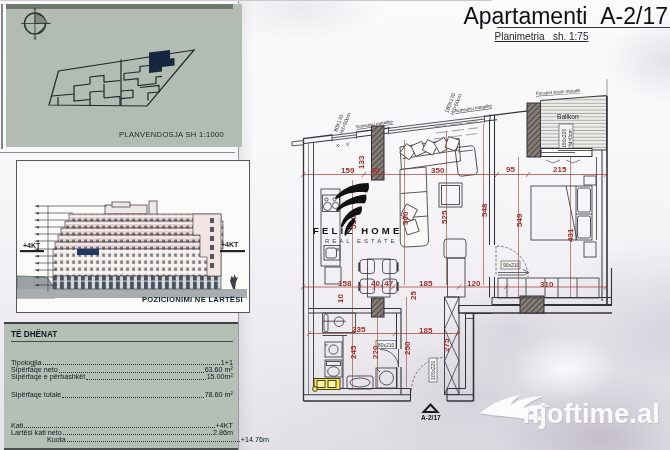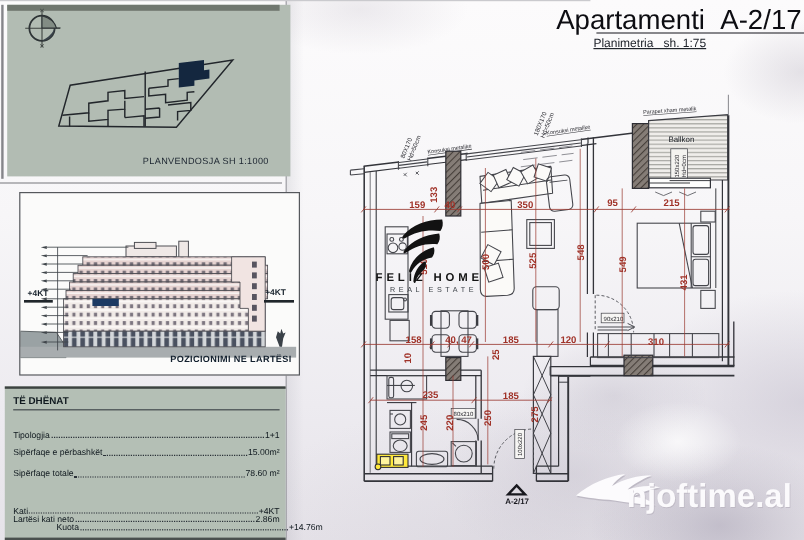--- a/index.html
+++ b/index.html
@@ -174,6 +174,7 @@
 
   <div class="row" style="top:33.5px;">Tipologjia <span class="lead"></span><span>1+1</span></div>
 
+  <div class="row" style="top:41px;">Sipërfaqe neto<span class="lead"></span><span>63.60 m²</span></div>
 
   <div class="row" style="top:48.3px;">Sipërfaqe e përbashkët<span class="lead"></span><span>15.00m²</span></div>
 

